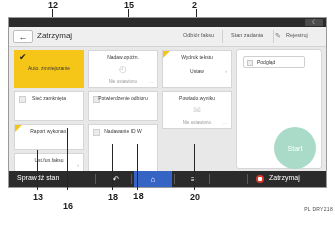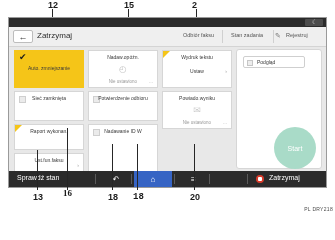--- a/index.html
+++ b/index.html
@@ -227,7 +227,7 @@
   <div id="callouts-bottom">
       <div class="callout" style="left: 33px; top: 192px;">13</div>
       <div class="leader" style="left: 37px; top: 150px; height: 40px;"></div>
-      <div class="callout" style="left: 63px; top: 188px; font-family: Liberation Serif, serif;">16</div>
+      <div class="callout" style="left: 63px; top: 201px;">16</div>
       <div class="leader" style="left: 67px; top: 128px; height: 62px;"></div>
       <div class="callout" style="left: 108px; top: 192px;">18</div>
       <div class="leader" style="left: 112px; top: 144px; height: 46px;"></div>

